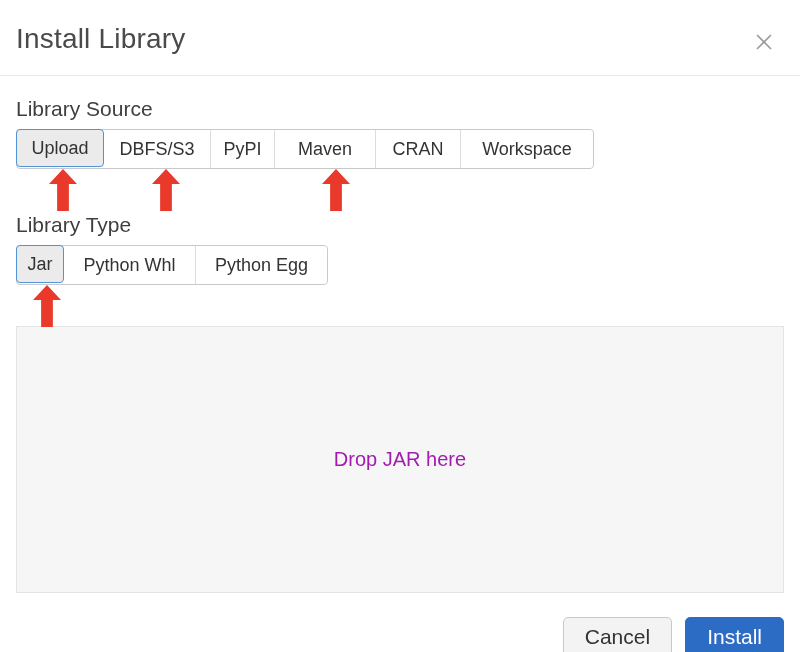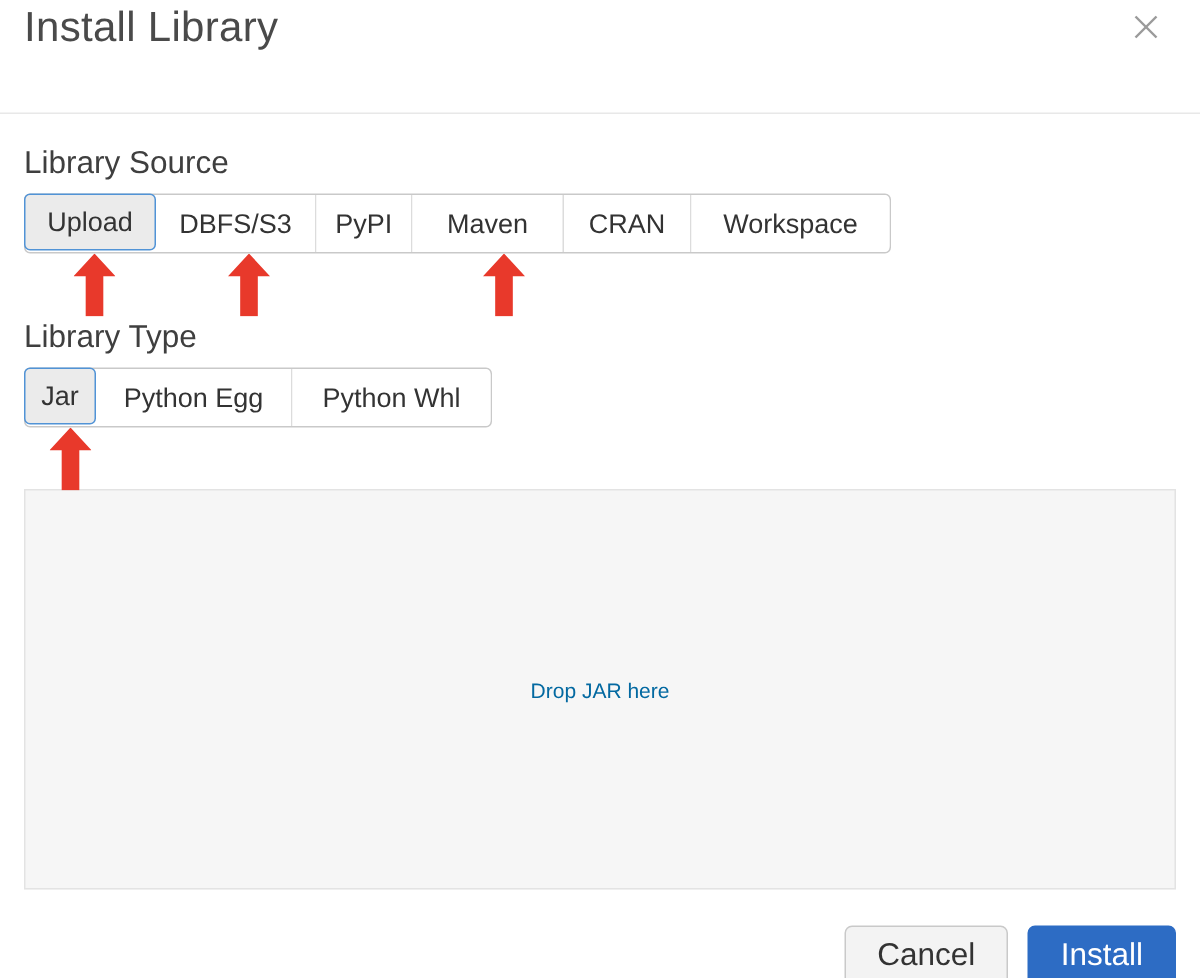--- a/index.html
+++ b/index.html
@@ -11,7 +11,7 @@
   .modal-header {
     box-sizing:border-box; height:76px; padding:0 16px 0 16px;
     border-bottom:1px solid #e8e8e8;
-    display:flex; justify-content:space-between; align-items:flex-start;
+    display:flex; justify-content:space-between; align-items:center;
   }
   .modal-title {
     font-size:28px; font-weight:300; color:#4a4a4a; letter-spacing:0.2px;

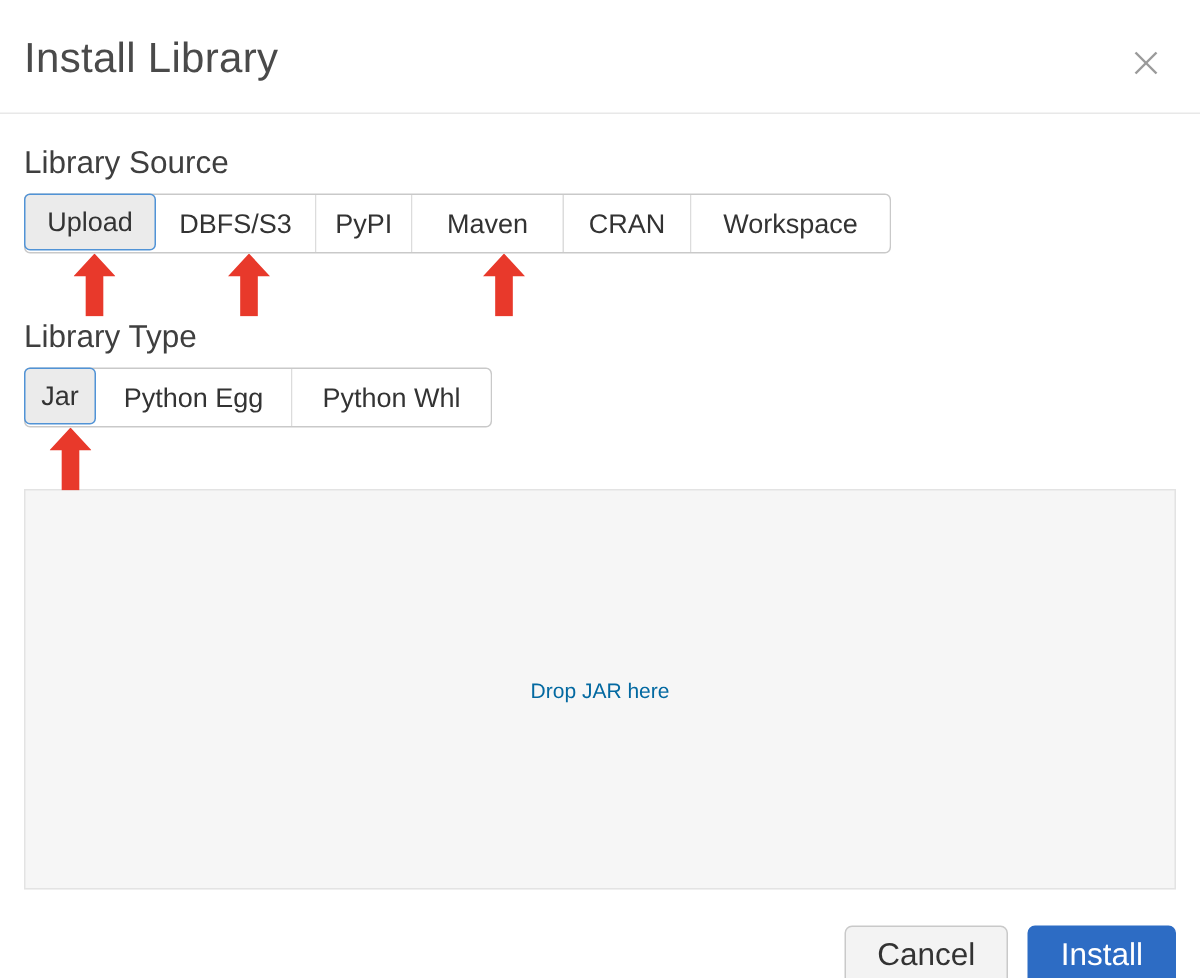--- a/index.html
+++ b/index.html
@@ -97,8 +97,8 @@
 
   <div class="btn-group">
     <div class="opt selected" style="width:48px">Jar</div>
+    <div class="opt" style="width:132px">Python Whl</div>
     <div class="opt" style="width:131px">Python Egg</div>
-    <div class="opt" style="width:132px">Python Whl</div>
   </div>
 
   <div class="arrow-row" style="height:41px">

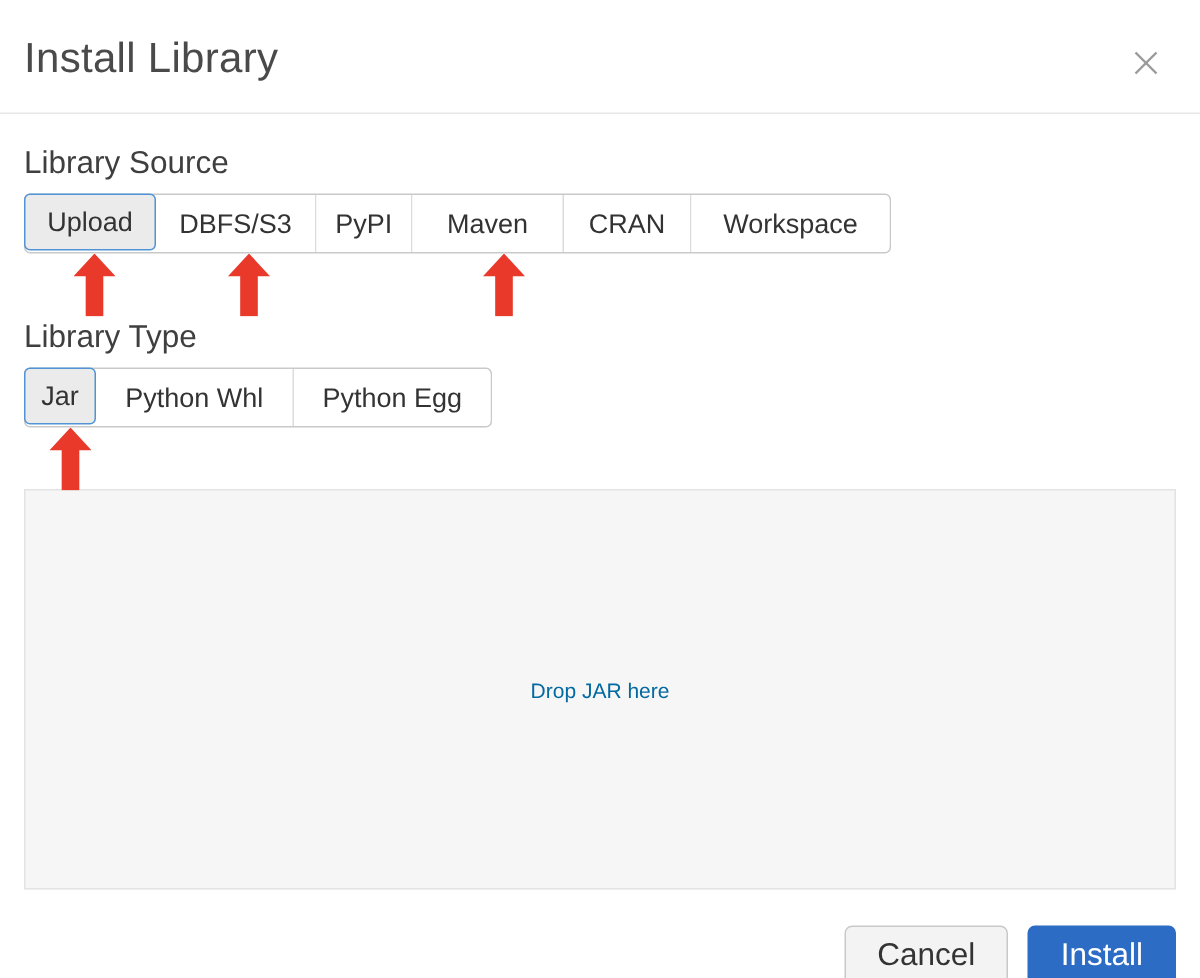--- a/index.html
+++ b/index.html
@@ -50,7 +50,7 @@
     background:#f6f6f6; border:1px solid #e3e3e3;
     display:flex; align-items:center; justify-content:center;
   }
-  .dropzone-text { font-size:14px; color:#0369a1; }
+  .dropzone-text { font-size:20px; color:#a21caf; }
   .modal-footer {
     display:flex; justify-content:flex-end; gap:13px; margin:24px 16px 0 16px;
   }

